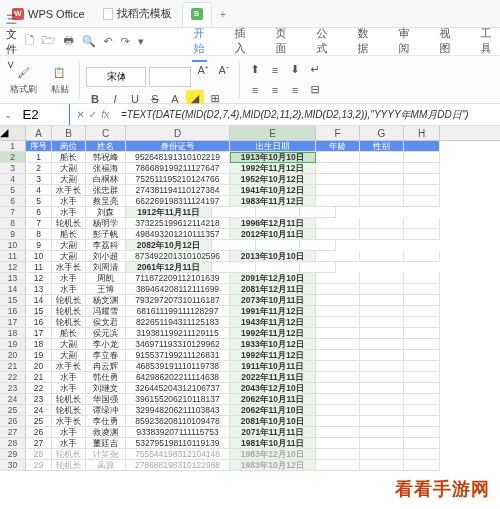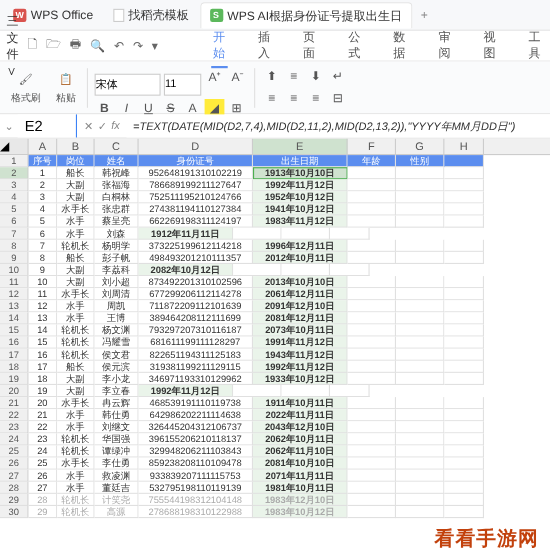--- a/index.html
+++ b/index.html
@@ -80,7 +80,6 @@
   </div>
   <div class="tab active">
     <span class="tab-icon s-icon">S</span>
-    <span>WPS AI根据身份证号提取出生日</span>
   </div>
   <div class="tab-add">+</div>
 </div>

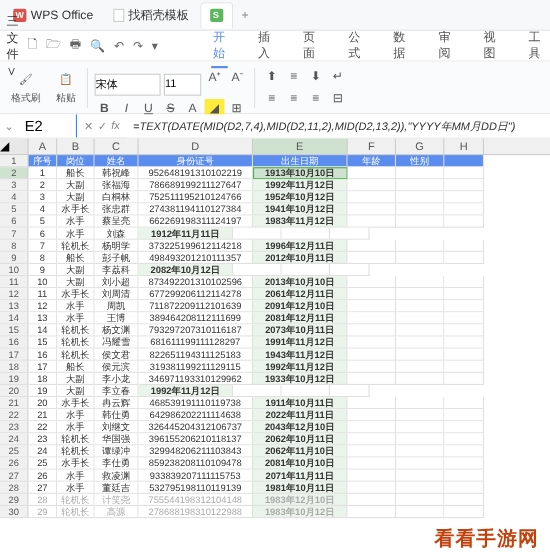--- a/index.html
+++ b/index.html
@@ -27,7 +27,7 @@
   .ribbon-group .lbl { font-size: 9px; color: #555; }
   .ribbon-sep { width: 1px; height: 36px; background: #e0e0e0; }
   .font-box { display: flex; align-items: center; gap: 4px; }
-  .font-select { border: 1px solid #ccc; height: 20px; font-size: 10px; padding: 0 0; margin-top: 15px; }
+  .font-select { border: 1px solid #ccc; height: 20px; font-size: 10px; padding: 0 20px; margin-top: 15px; }
   .font-select.name { width: 60px; }
   .font-select.size { width: 34px; }
   .font-btns { display: flex; gap: 2px; }

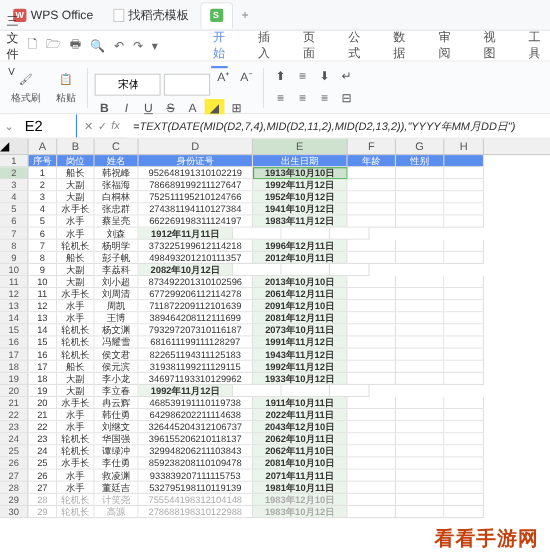--- a/index.html
+++ b/index.html
@@ -301,7 +301,6 @@
     <div class="cell col-A num">11</div>
      <div class="cell col-B">水手长</div>
      <div class="cell col-C">刘周清</div>
-     <div class="cell col-D">677299206112114278</div>
      <div class="cell col-E">2061年12月11日</div>
      <div class="cell col-F"></div>
      <div class="cell col-G"></div>

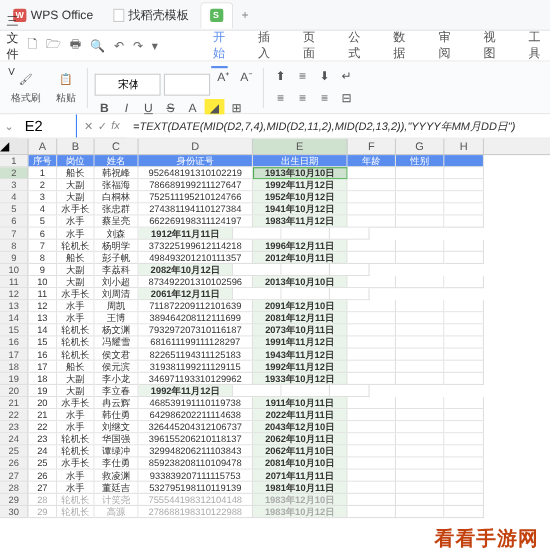--- a/index.html
+++ b/index.html
@@ -388,6 +388,7 @@
     <div class="cell col-A num">19</div>
      <div class="cell col-B">大副</div>
      <div class="cell col-C">李立春</div>
+     <div class="cell col-D">915537199211126831</div>
      <div class="cell col-E">1992年11月12日</div>
      <div class="cell col-F"></div>
      <div class="cell col-G"></div>

